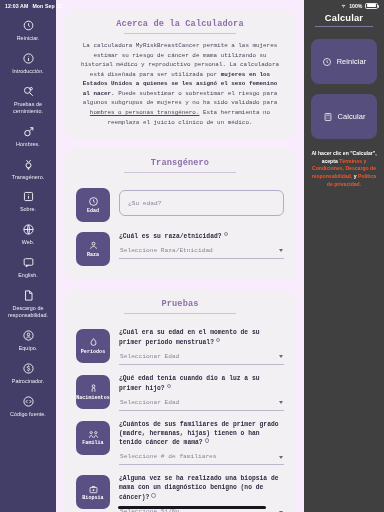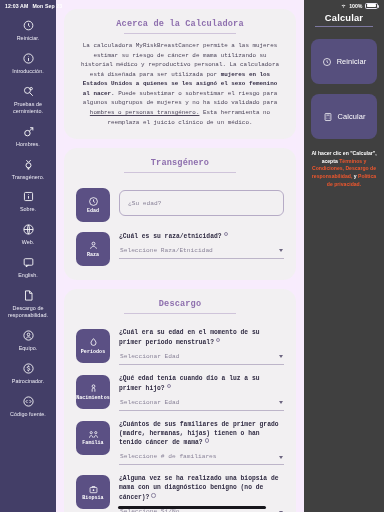--- a/index.html
+++ b/index.html
@@ -364,7 +364,7 @@
     </div>
 
     <div class="card">
-      <div class="card-title">Descargo</div>
+      <div class="card-title">Pruebas</div>
       <div class="title-rule"></div>
 
       <div class="qrow">

